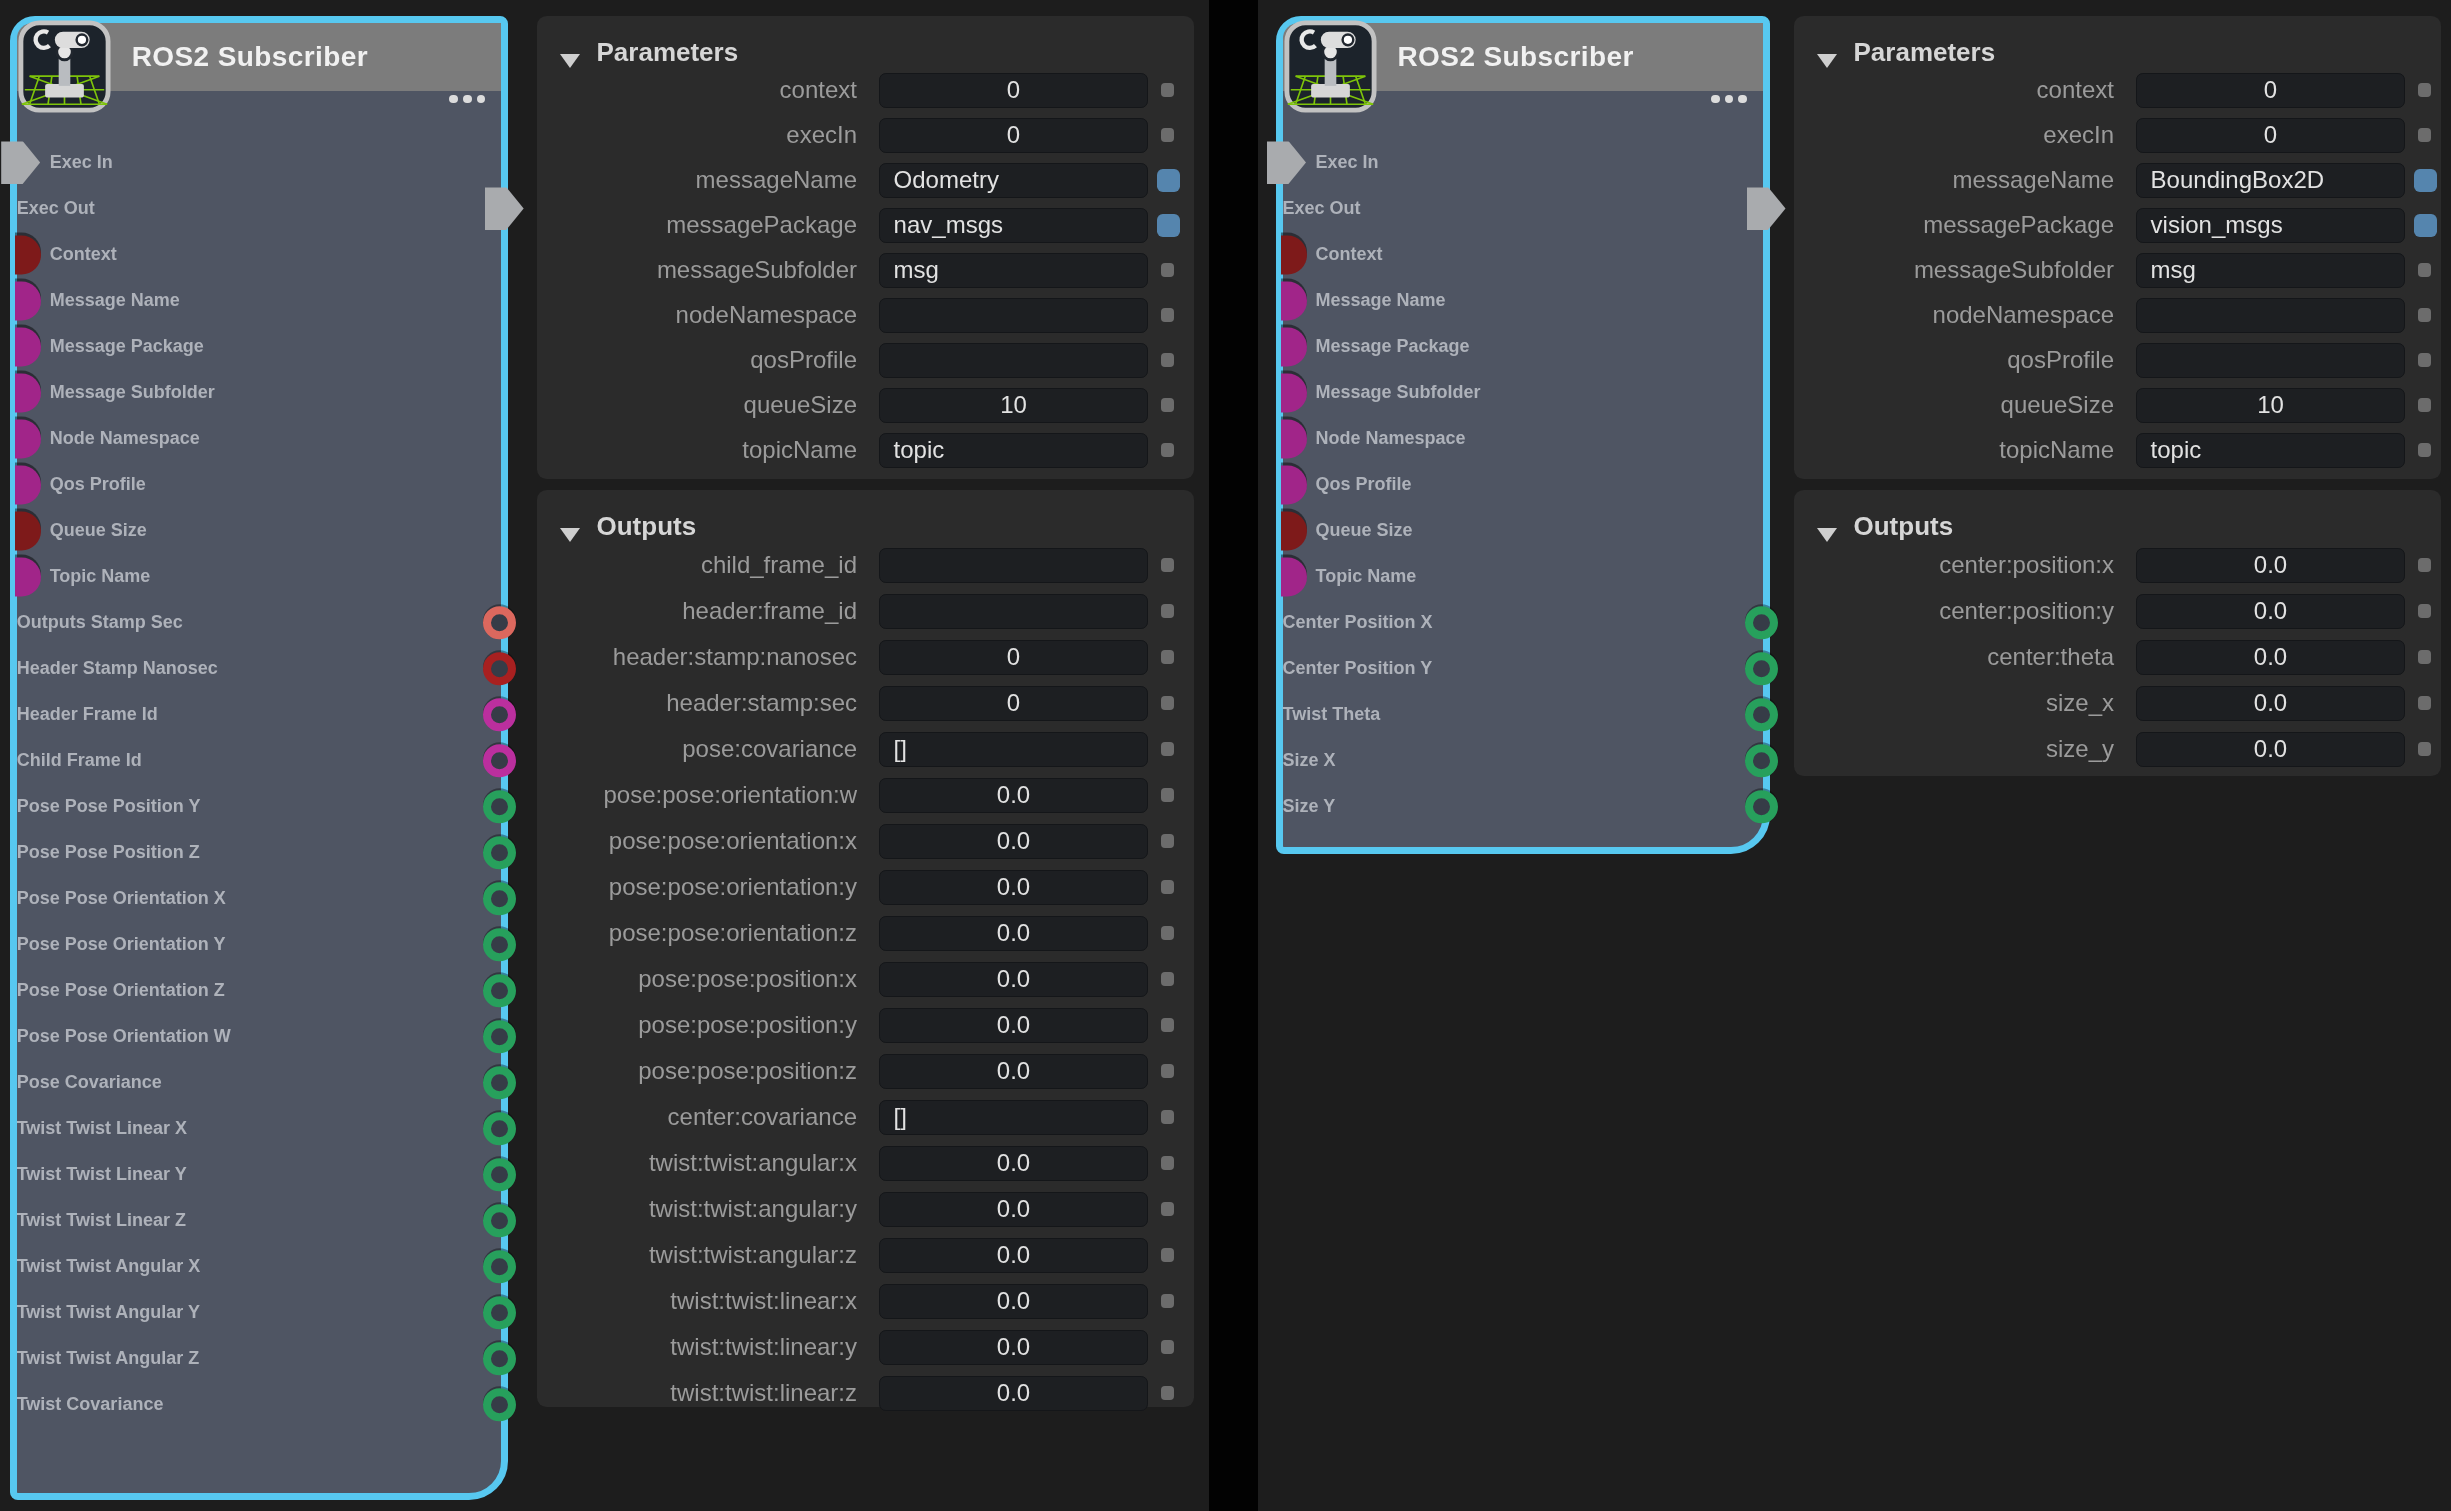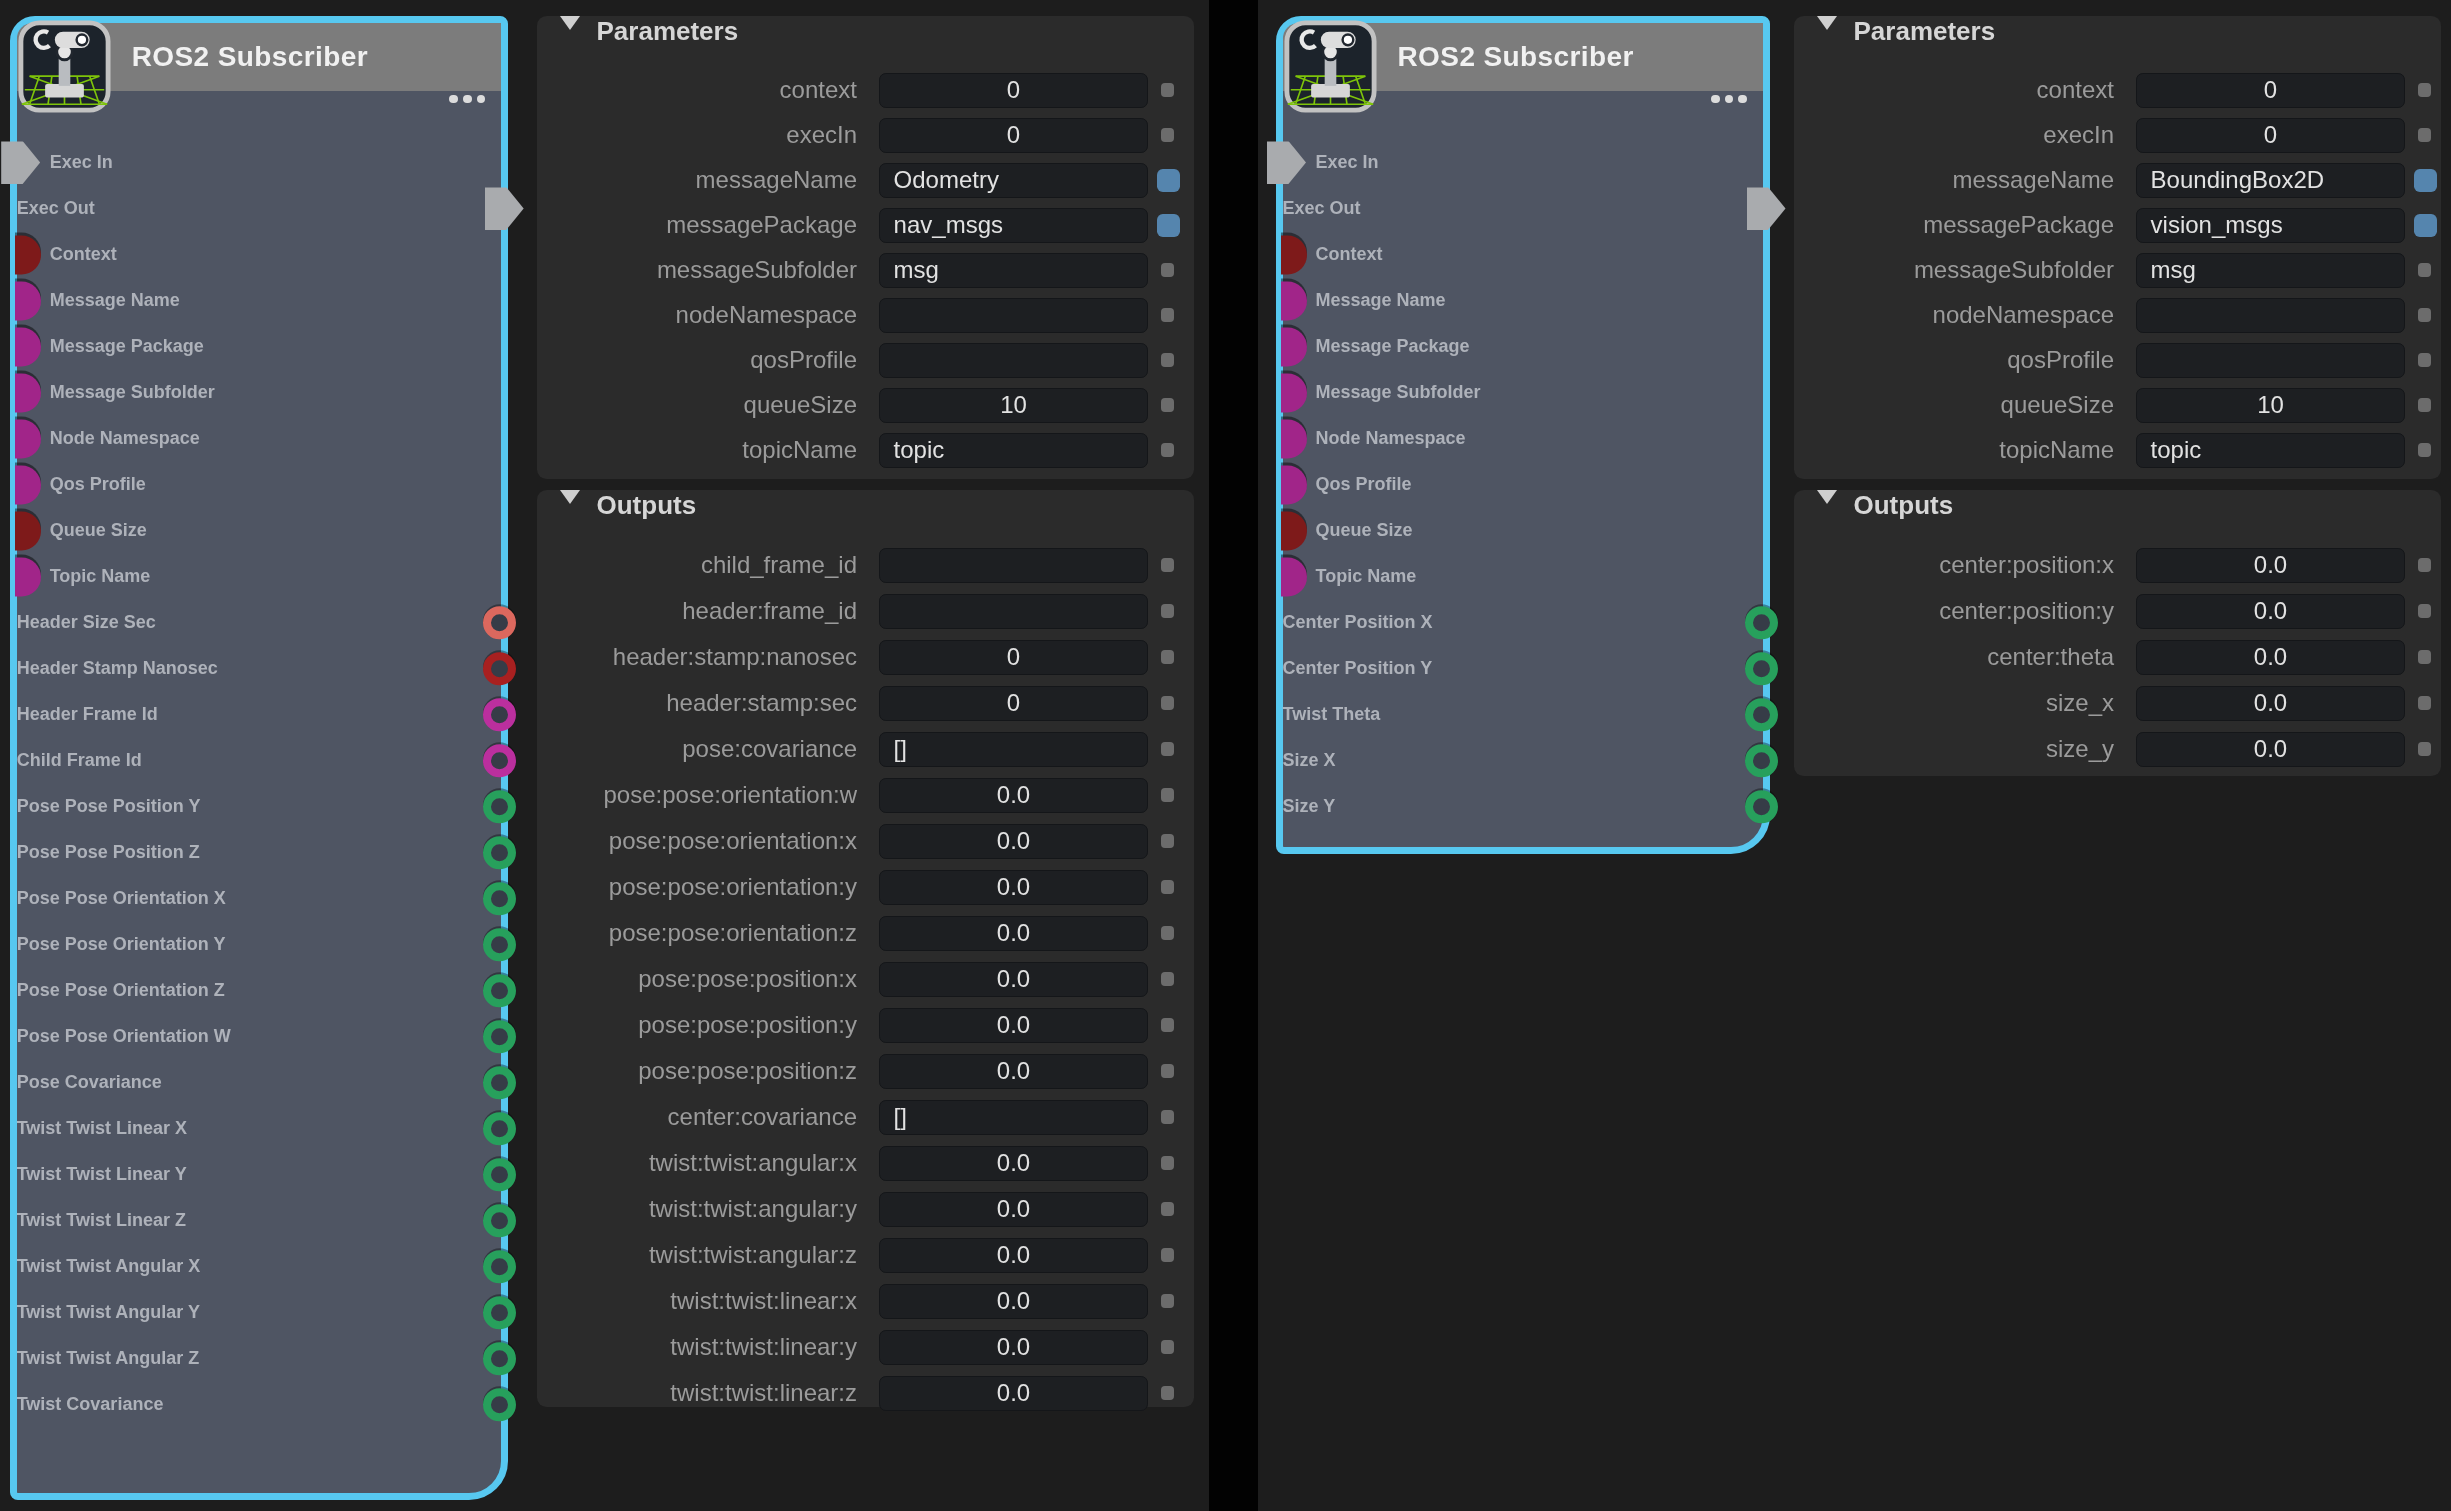--- a/index.html
+++ b/index.html
@@ -62,7 +62,7 @@
   .pp-right{left:536px;top:15.5px; width:647px;height:463px;}
   .po-right{left:536px;top:490px;width:647px;height:286px;}
 
-  .panel-head{display:flex;align-items:flex-start;gap:16.5px;height:52px;padding-left:23px;}
+  .panel-head{display:flex;align-items:flex-end;gap:16.5px;height:52px;padding-left:23px;}
   .tri{width:0;height:0;border-left:10.7px solid transparent;border-right:10.7px solid transparent;
        border-top:14.6px solid #CFCFCF;}
   .panel-title{font-size:26px;font-weight:700;color:#D6D6D6;}

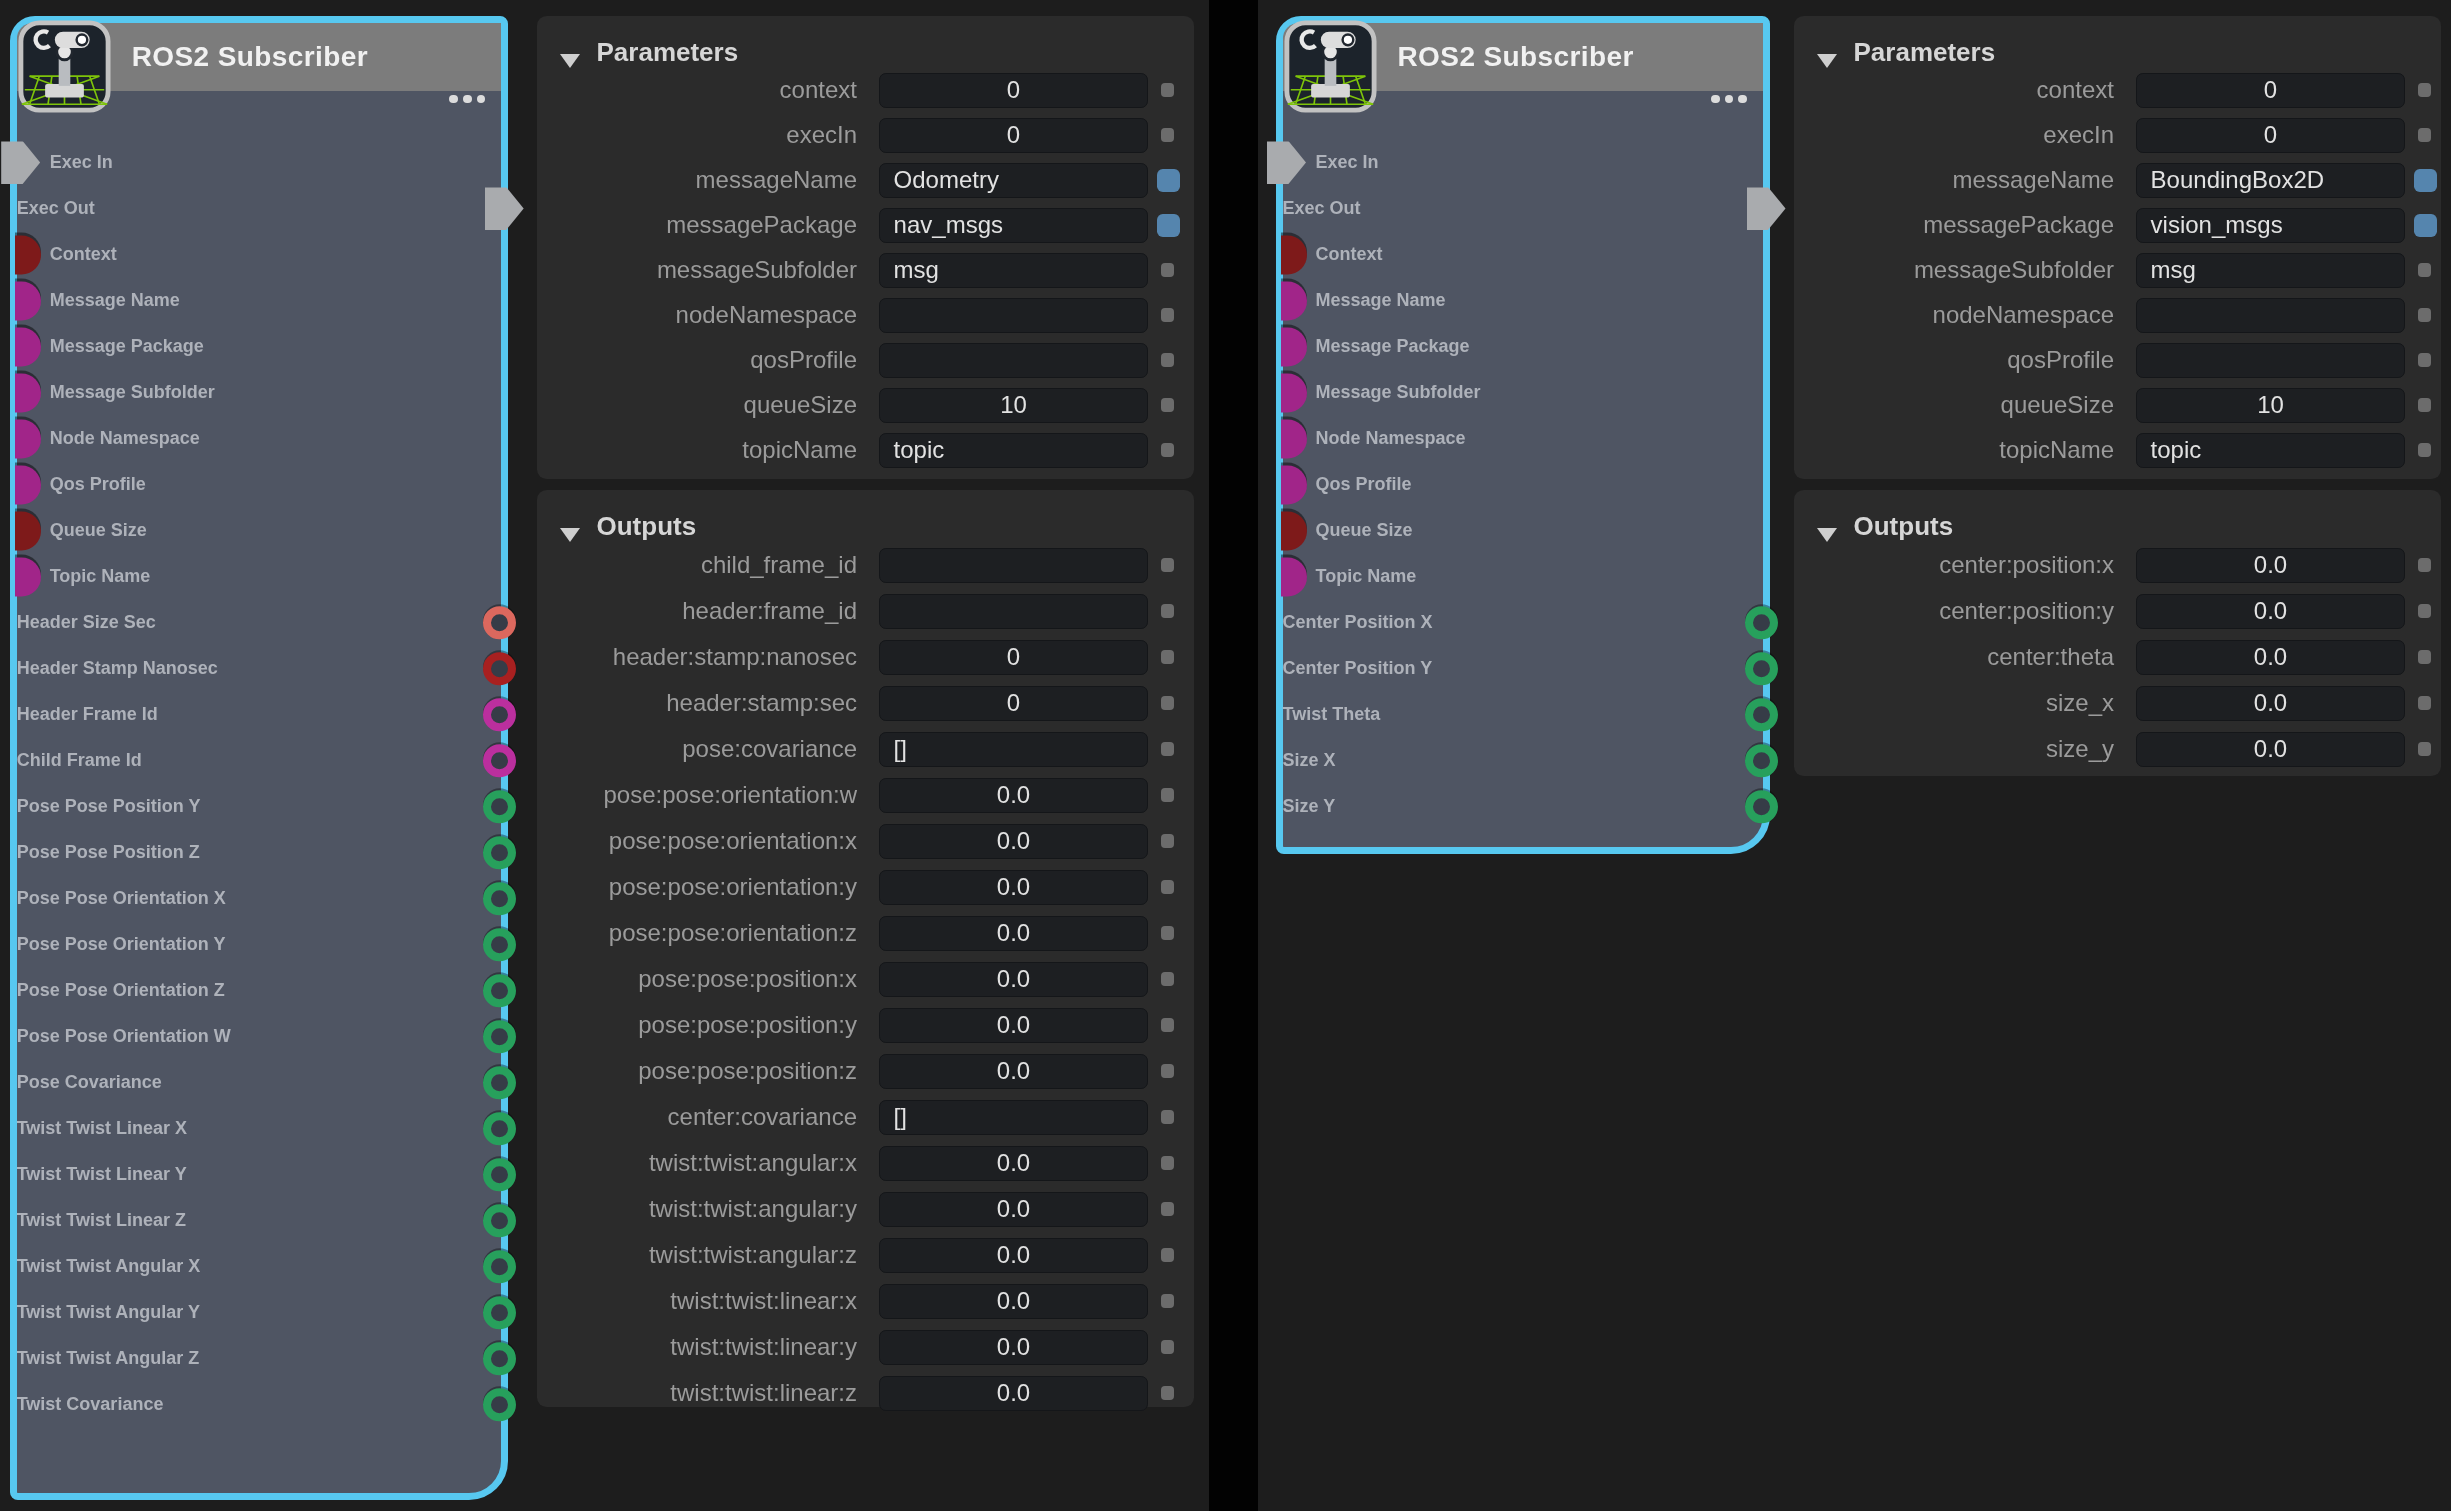--- a/index.html
+++ b/index.html
@@ -162,7 +162,7 @@
         </div>
         <div class="port-row side-out kind-ring color-salmon">
           <span class="glyph"></span>
-          <span class="port-label">Header Size Sec</span>
+          <span class="port-label">Outputs Stamp Sec</span>
         </div>
         <div class="port-row side-out kind-ring color-darkred">
           <span class="glyph"></span>

